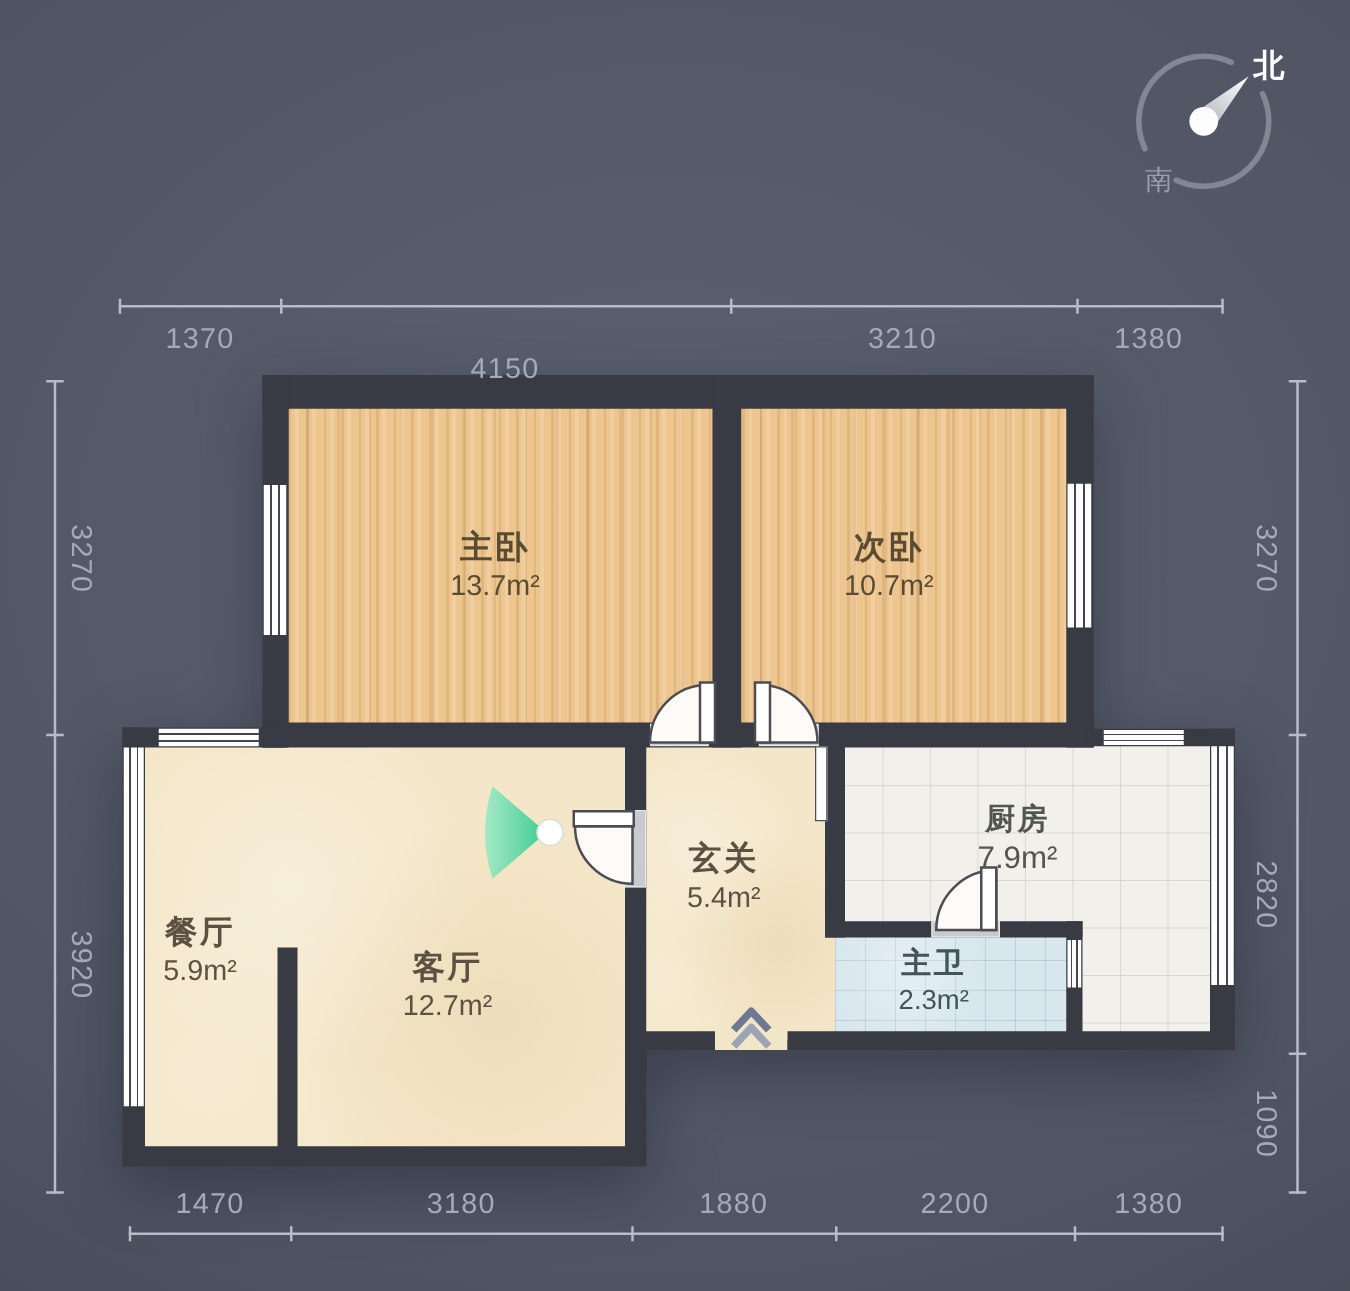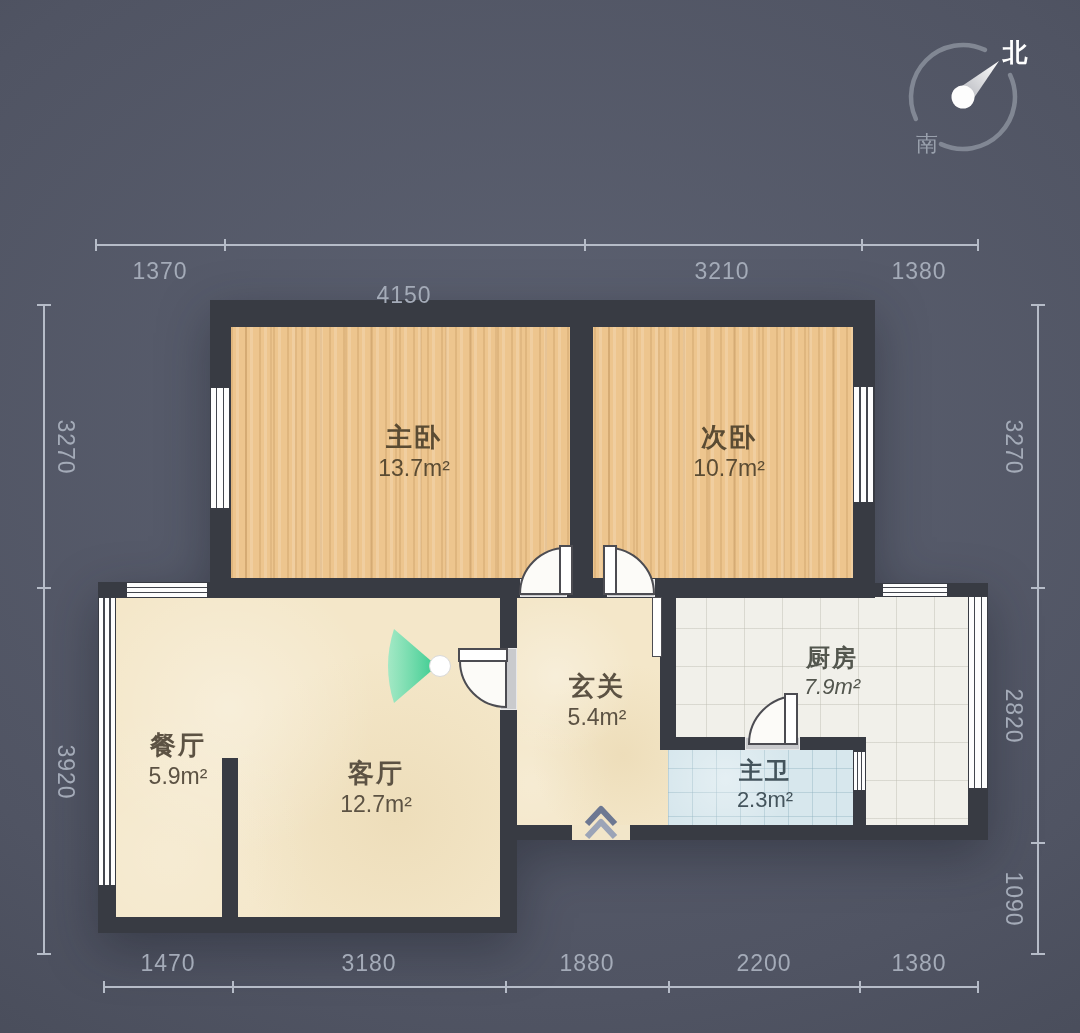--- a/index.html
+++ b/index.html
@@ -44,7 +44,7 @@
   .win-h{position:absolute;background:linear-gradient(0deg,#fdfdfd 0 27%,#43464e 27% 36%,#fdfdfd 36% 64%,#43464e 64% 73%,#fdfdfd 73% 100%);}
   .thr{position:absolute;background:#c9cacd;box-shadow:inset 0 0 0 1px rgba(255,255,255,.55);}
   .leafmark{position:absolute;background:#ffffff;border:1px solid #4c4c52;}
-  .room-tag{position:absolute;transform:translate(-50%,-50%);text-align:center;white-space:nowrap;line-height:1.25;margin-left:18px;}
+  .room-tag{position:absolute;transform:translate(-50%,-50%);text-align:center;white-space:nowrap;line-height:1.25;}
   .room-name{font-size:26px;font-weight:600;letter-spacing:2px;}
   .room-area{font-size:23px;font-weight:400;}
   .c-bed{color:#5a4b33;}

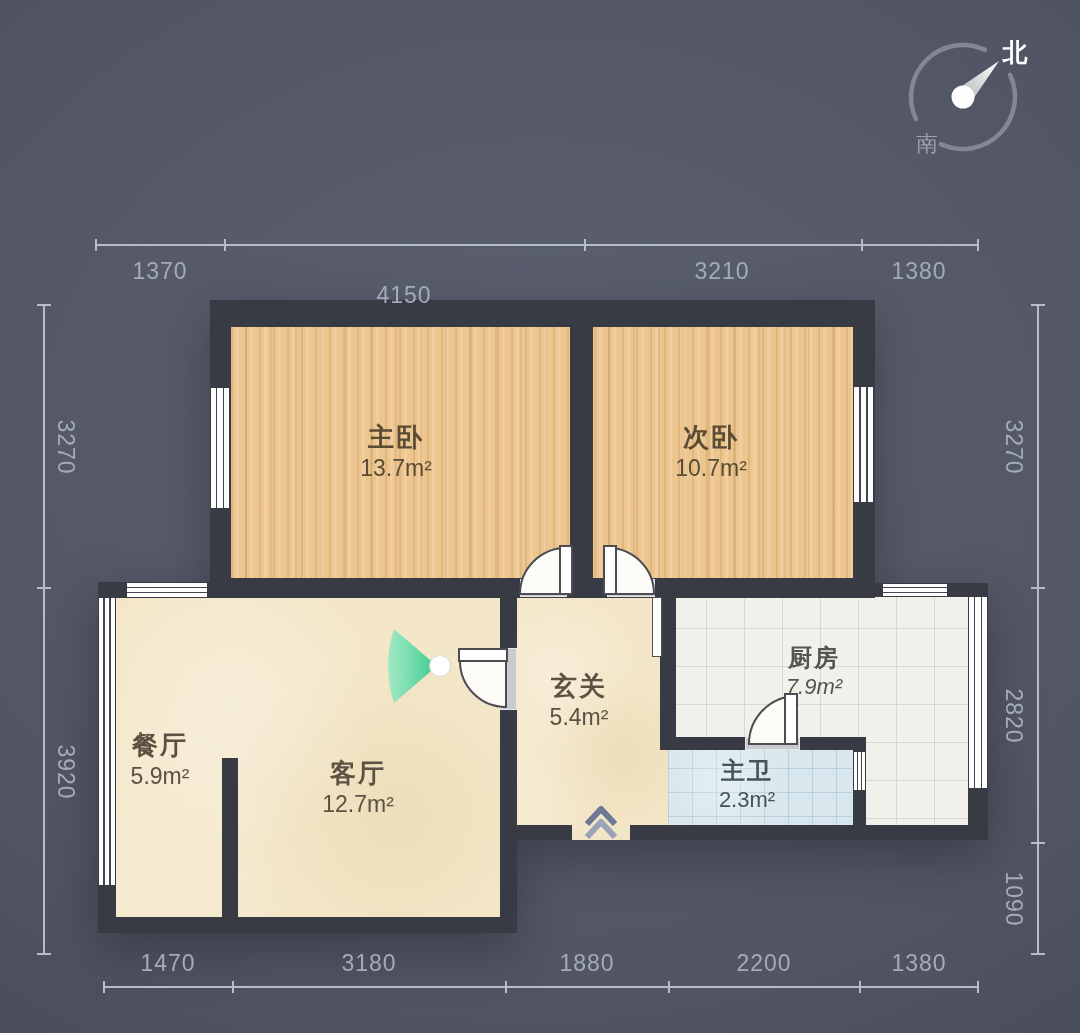--- a/index.html
+++ b/index.html
@@ -153,7 +153,7 @@
     </div>
     <div class="room-tag c-kit" style="left:814px;top:672px;">
       <div class="room-name" style="font-size:24px;">厨房</div>
-      <div class="room-area" style="font-size:22px;font-style:italic;">7.9m²</div>
+      <div class="room-area" style="font-size:25px;">7.9m²</div>
     </div>
     <div class="room-tag c-cream" style="left:579px;top:701px;">
       <div class="room-name">玄关</div>

